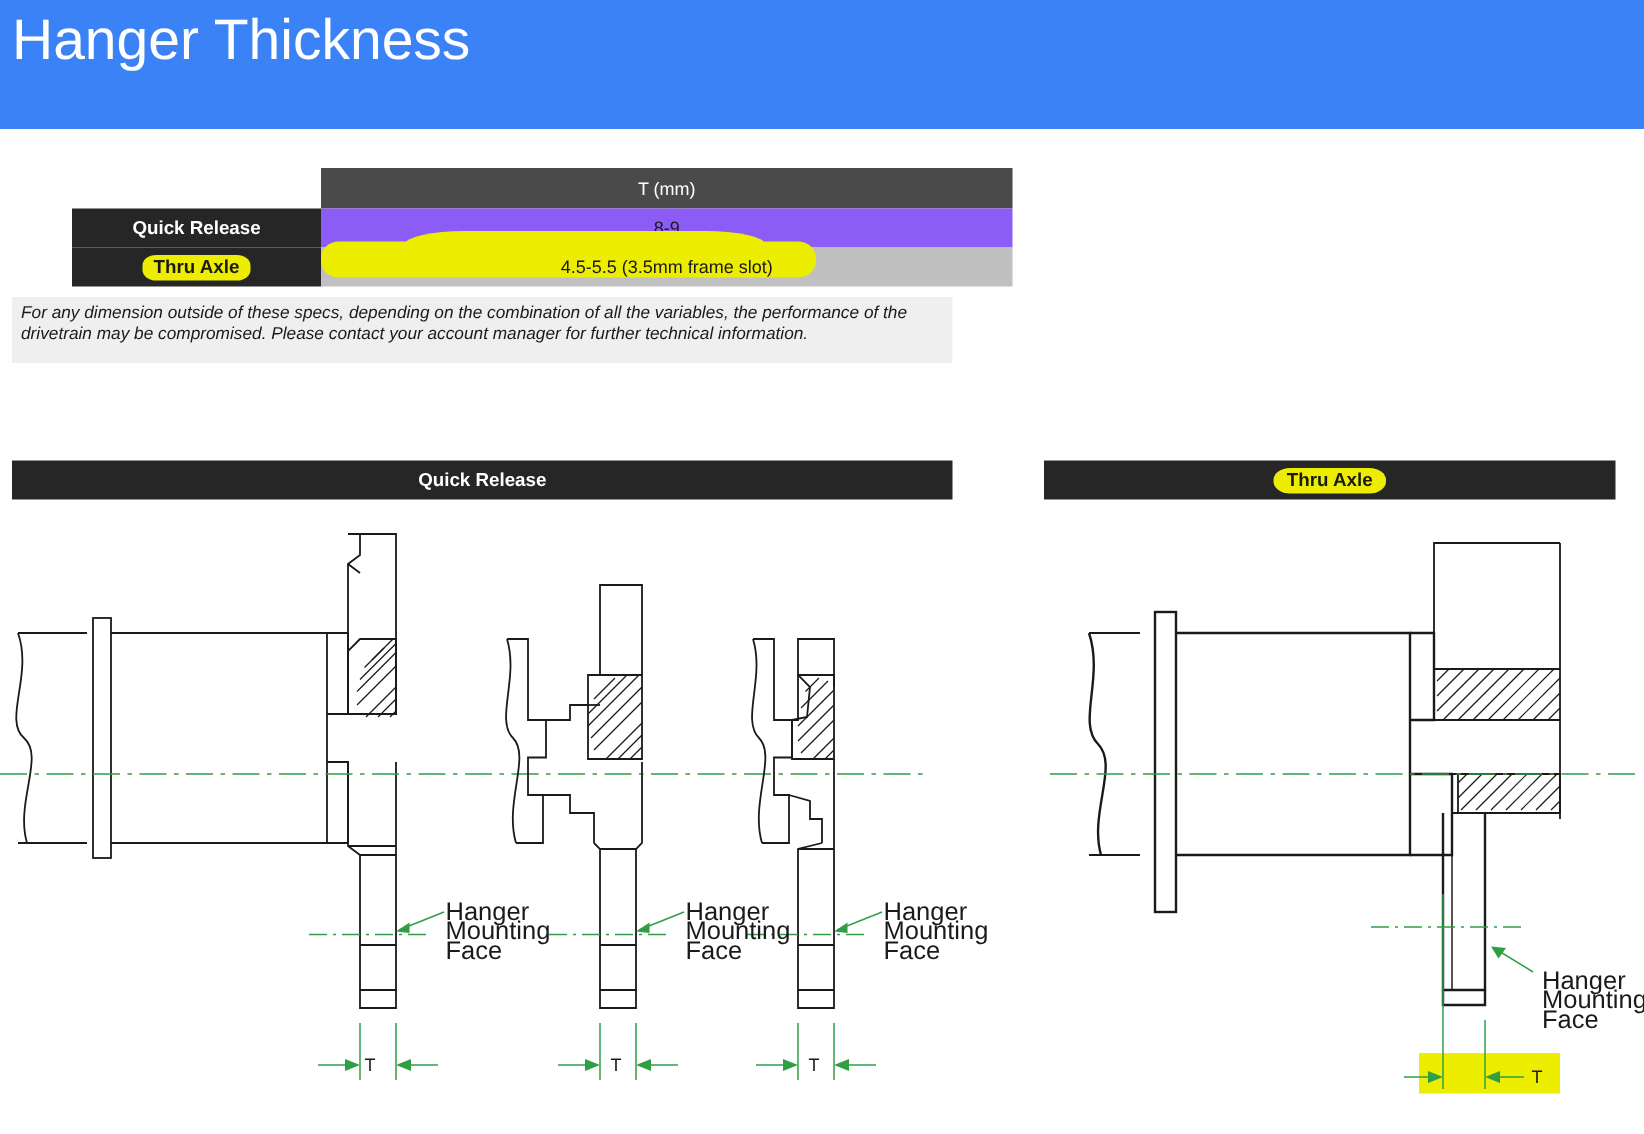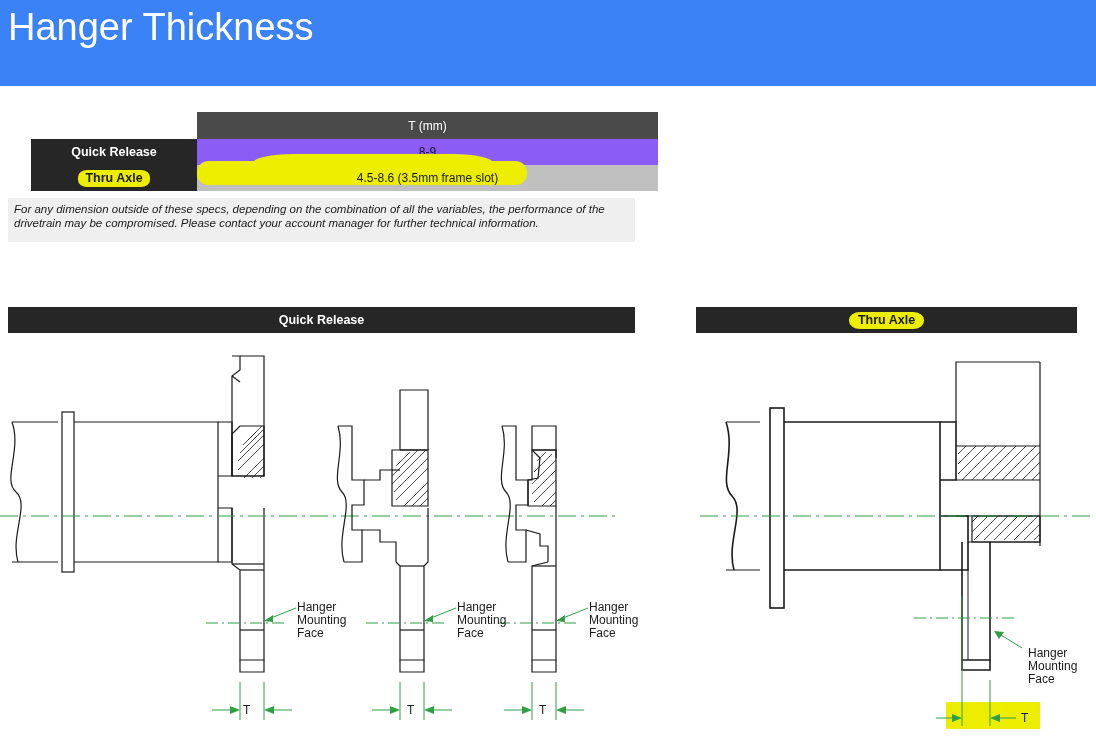--- a/index.html
+++ b/index.html
@@ -24,7 +24,7 @@
   }
   
   .spec-table{
-    position:absolute;left:7px;top:112px;width:665px;padding-left:24px;
+    position:absolute;left:24px;top:112px;width:665px;padding-left:24px;
   }
   .spec-row{display:flex;width:627px;}
   .sp-label{

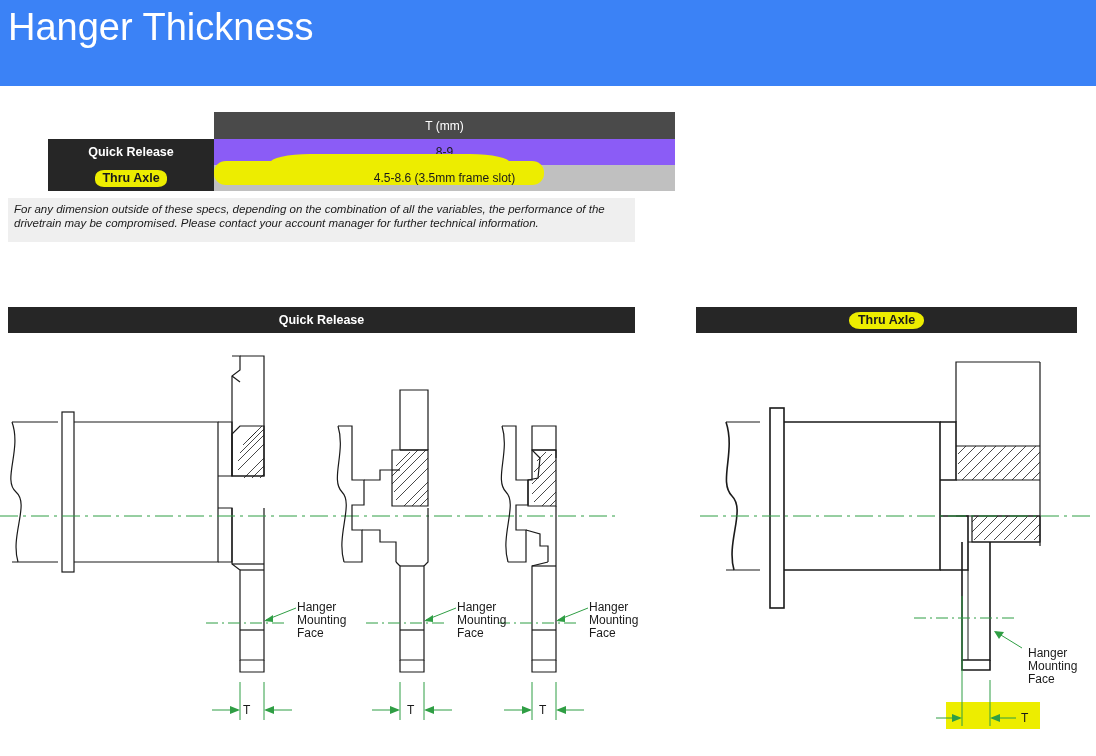--- a/index.html
+++ b/index.html
@@ -110,7 +110,7 @@
     <div class="sp-val">
       <span class="ta-val-hl"></span>
       <span class="ta-val-hl2"></span>
-      <span class="ta-val-text">4.5-8.6 (3.5mm frame slot)</span>
+      <span class="ta-val-text">4.5-5.5 (3.5mm frame slot)</span>
     </div>
   </div>
 </div>

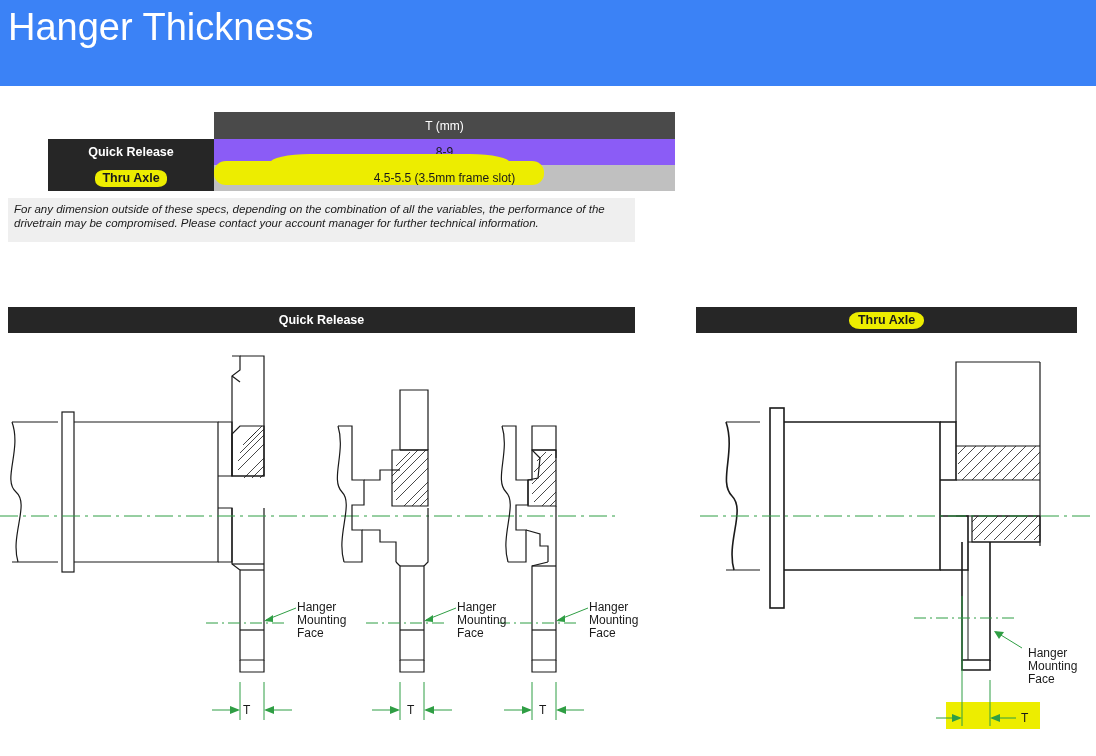--- a/index.html
+++ b/index.html
@@ -78,7 +78,7 @@
   .draw{position:absolute;left:0;top:330px;width:1096px;height:426px;}
   svg{display:block;}
   .anno{
-    position:absolute;font-size:12px;line-height:13px;color:#1a1a1a;
+    position:absolute;font-size:17px;line-height:13px;color:#1a1a1a;
   }
   .dimlabel{
     position:absolute;font-size:12px;color:#1a1a1a;

